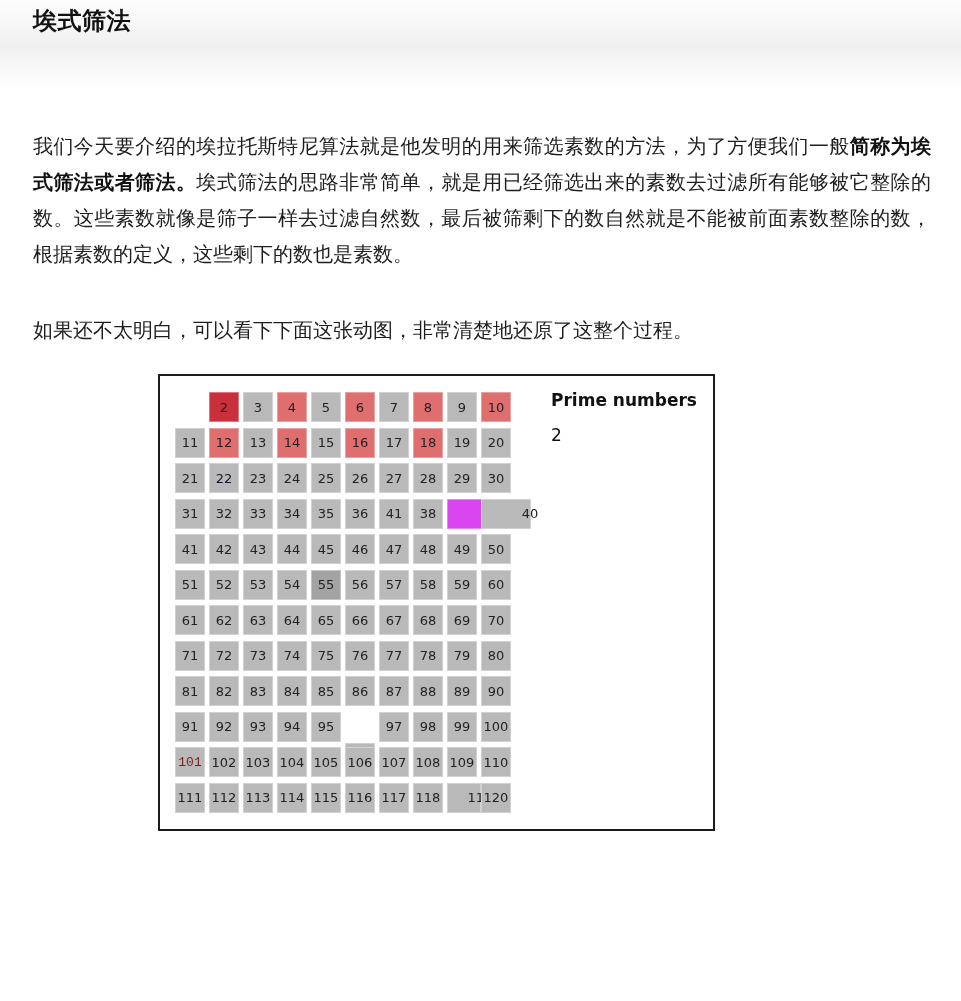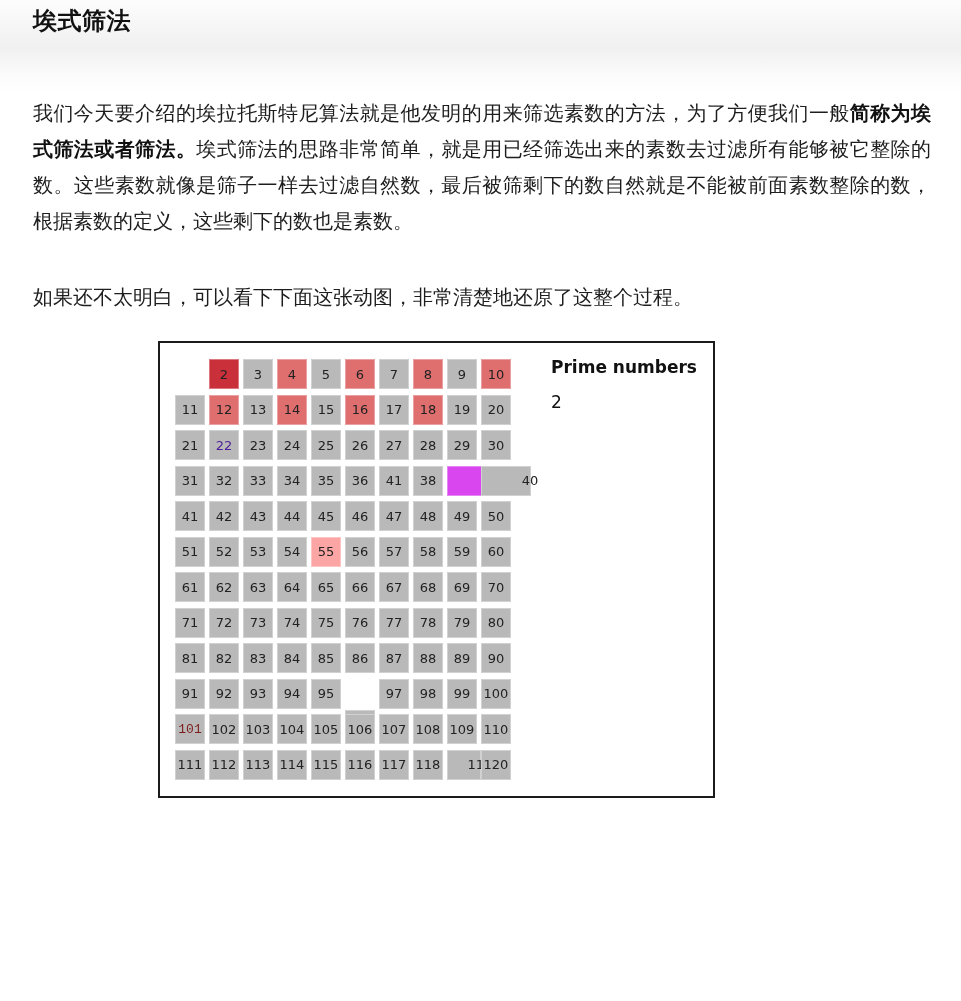--- a/index.html
+++ b/index.html
@@ -29,7 +29,7 @@
     color: #1d1d1d;
     text-align: justify;
   }
-  .para-1 { margin-top: 58px; }
+  .para-1 { margin-top: 91px; }
   .para-2 { margin-top: 34px; }
   .para-3 { margin-top: 40px; }
   .para strong { font-weight: 700; color: #111; }

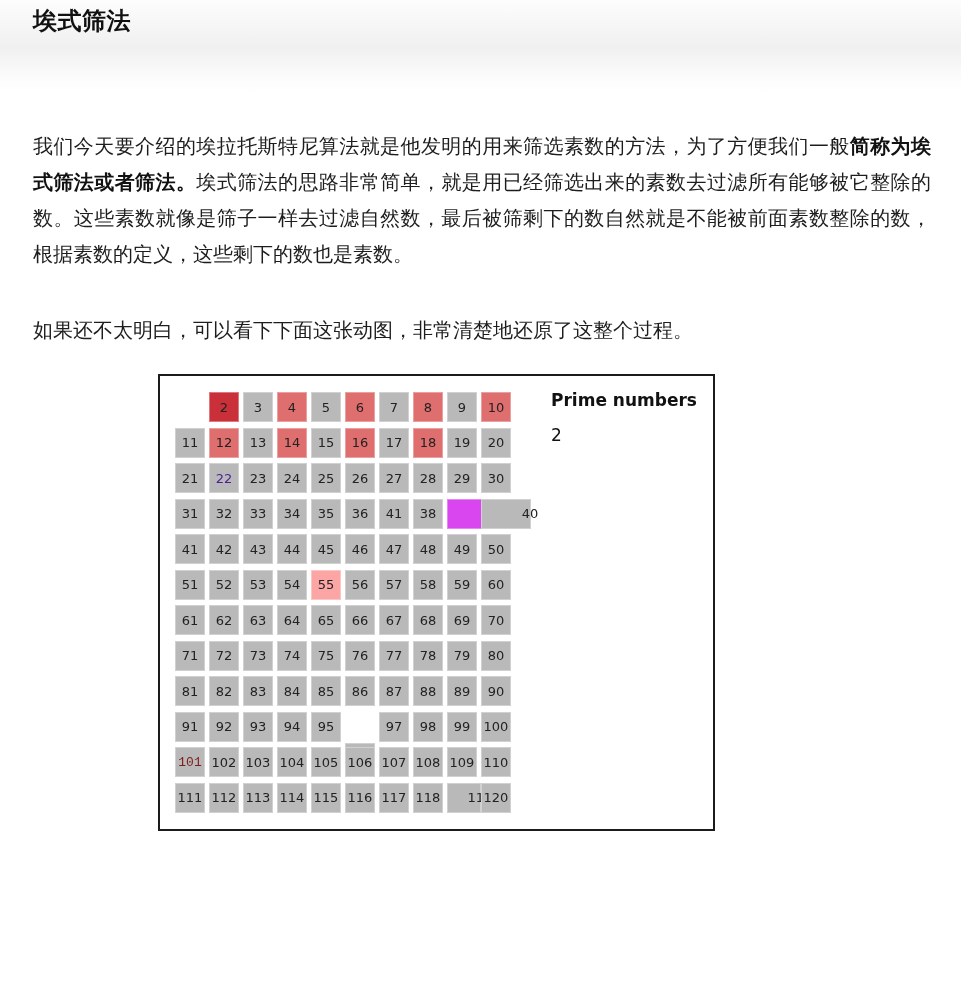--- a/index.html
+++ b/index.html
@@ -100,7 +100,7 @@
         <div class="cell" style="color: rgb(34, 34, 34); background: rgb(185, 185, 185);">19</div>
         <div class="cell" style="color: rgb(34, 34, 34); background: rgb(185, 185, 185);">20</div>
         <div class="cell" style="color: rgb(34, 34, 34); background: rgb(185, 185, 185);">21</div>
-        <div class="cell" style="color: #4c1d95; background: rgb(185, 185, 185);">22</div>
+        <div class="cell" style="color: #0f172a; background: rgb(185, 185, 185);">22</div>
         <div class="cell" style="color: rgb(34, 34, 34); background: rgb(185, 185, 185);">23</div>
         <div class="cell" style="color: rgb(34, 34, 34); background: rgb(185, 185, 185);">24</div>
         <div class="cell" style="color: rgb(34, 34, 34); background: rgb(185, 185, 185);">25</div>

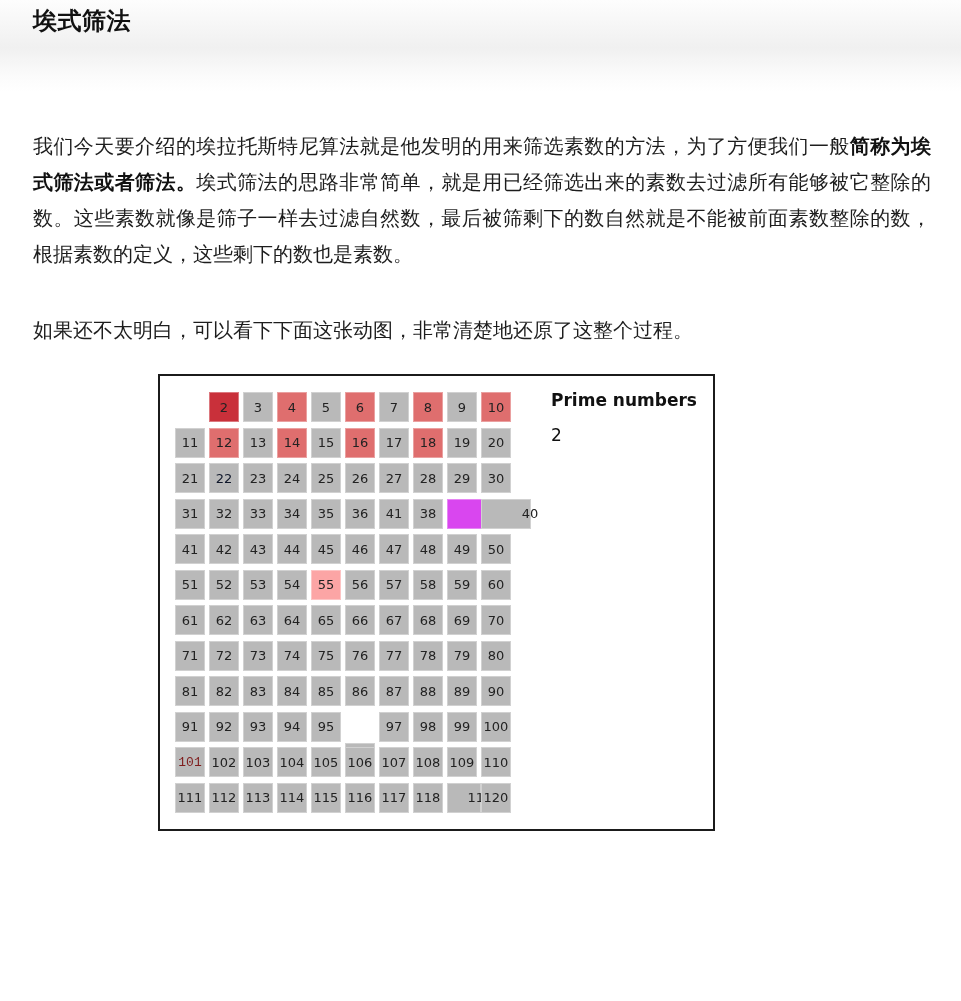--- a/index.html
+++ b/index.html
@@ -133,7 +133,7 @@
         <div class="cell" style="color: rgb(34, 34, 34); background: rgb(185, 185, 185);">52</div>
         <div class="cell" style="color: rgb(34, 34, 34); background: rgb(185, 185, 185);">53</div>
         <div class="cell" style="color: rgb(34, 34, 34); background: rgb(185, 185, 185);">54</div>
-        <div class="cell" style="color: rgb(34, 34, 34); background: #fca5a5;">55</div>
+        <div class="cell" style="color: rgb(34, 34, 34); background: #a3a3a3;">55</div>
         <div class="cell" style="color: rgb(34, 34, 34); background: rgb(185, 185, 185);">56</div>
         <div class="cell" style="color: rgb(34, 34, 34); background: rgb(185, 185, 185);">57</div>
         <div class="cell" style="color: rgb(34, 34, 34); background: rgb(185, 185, 185);">58</div>

